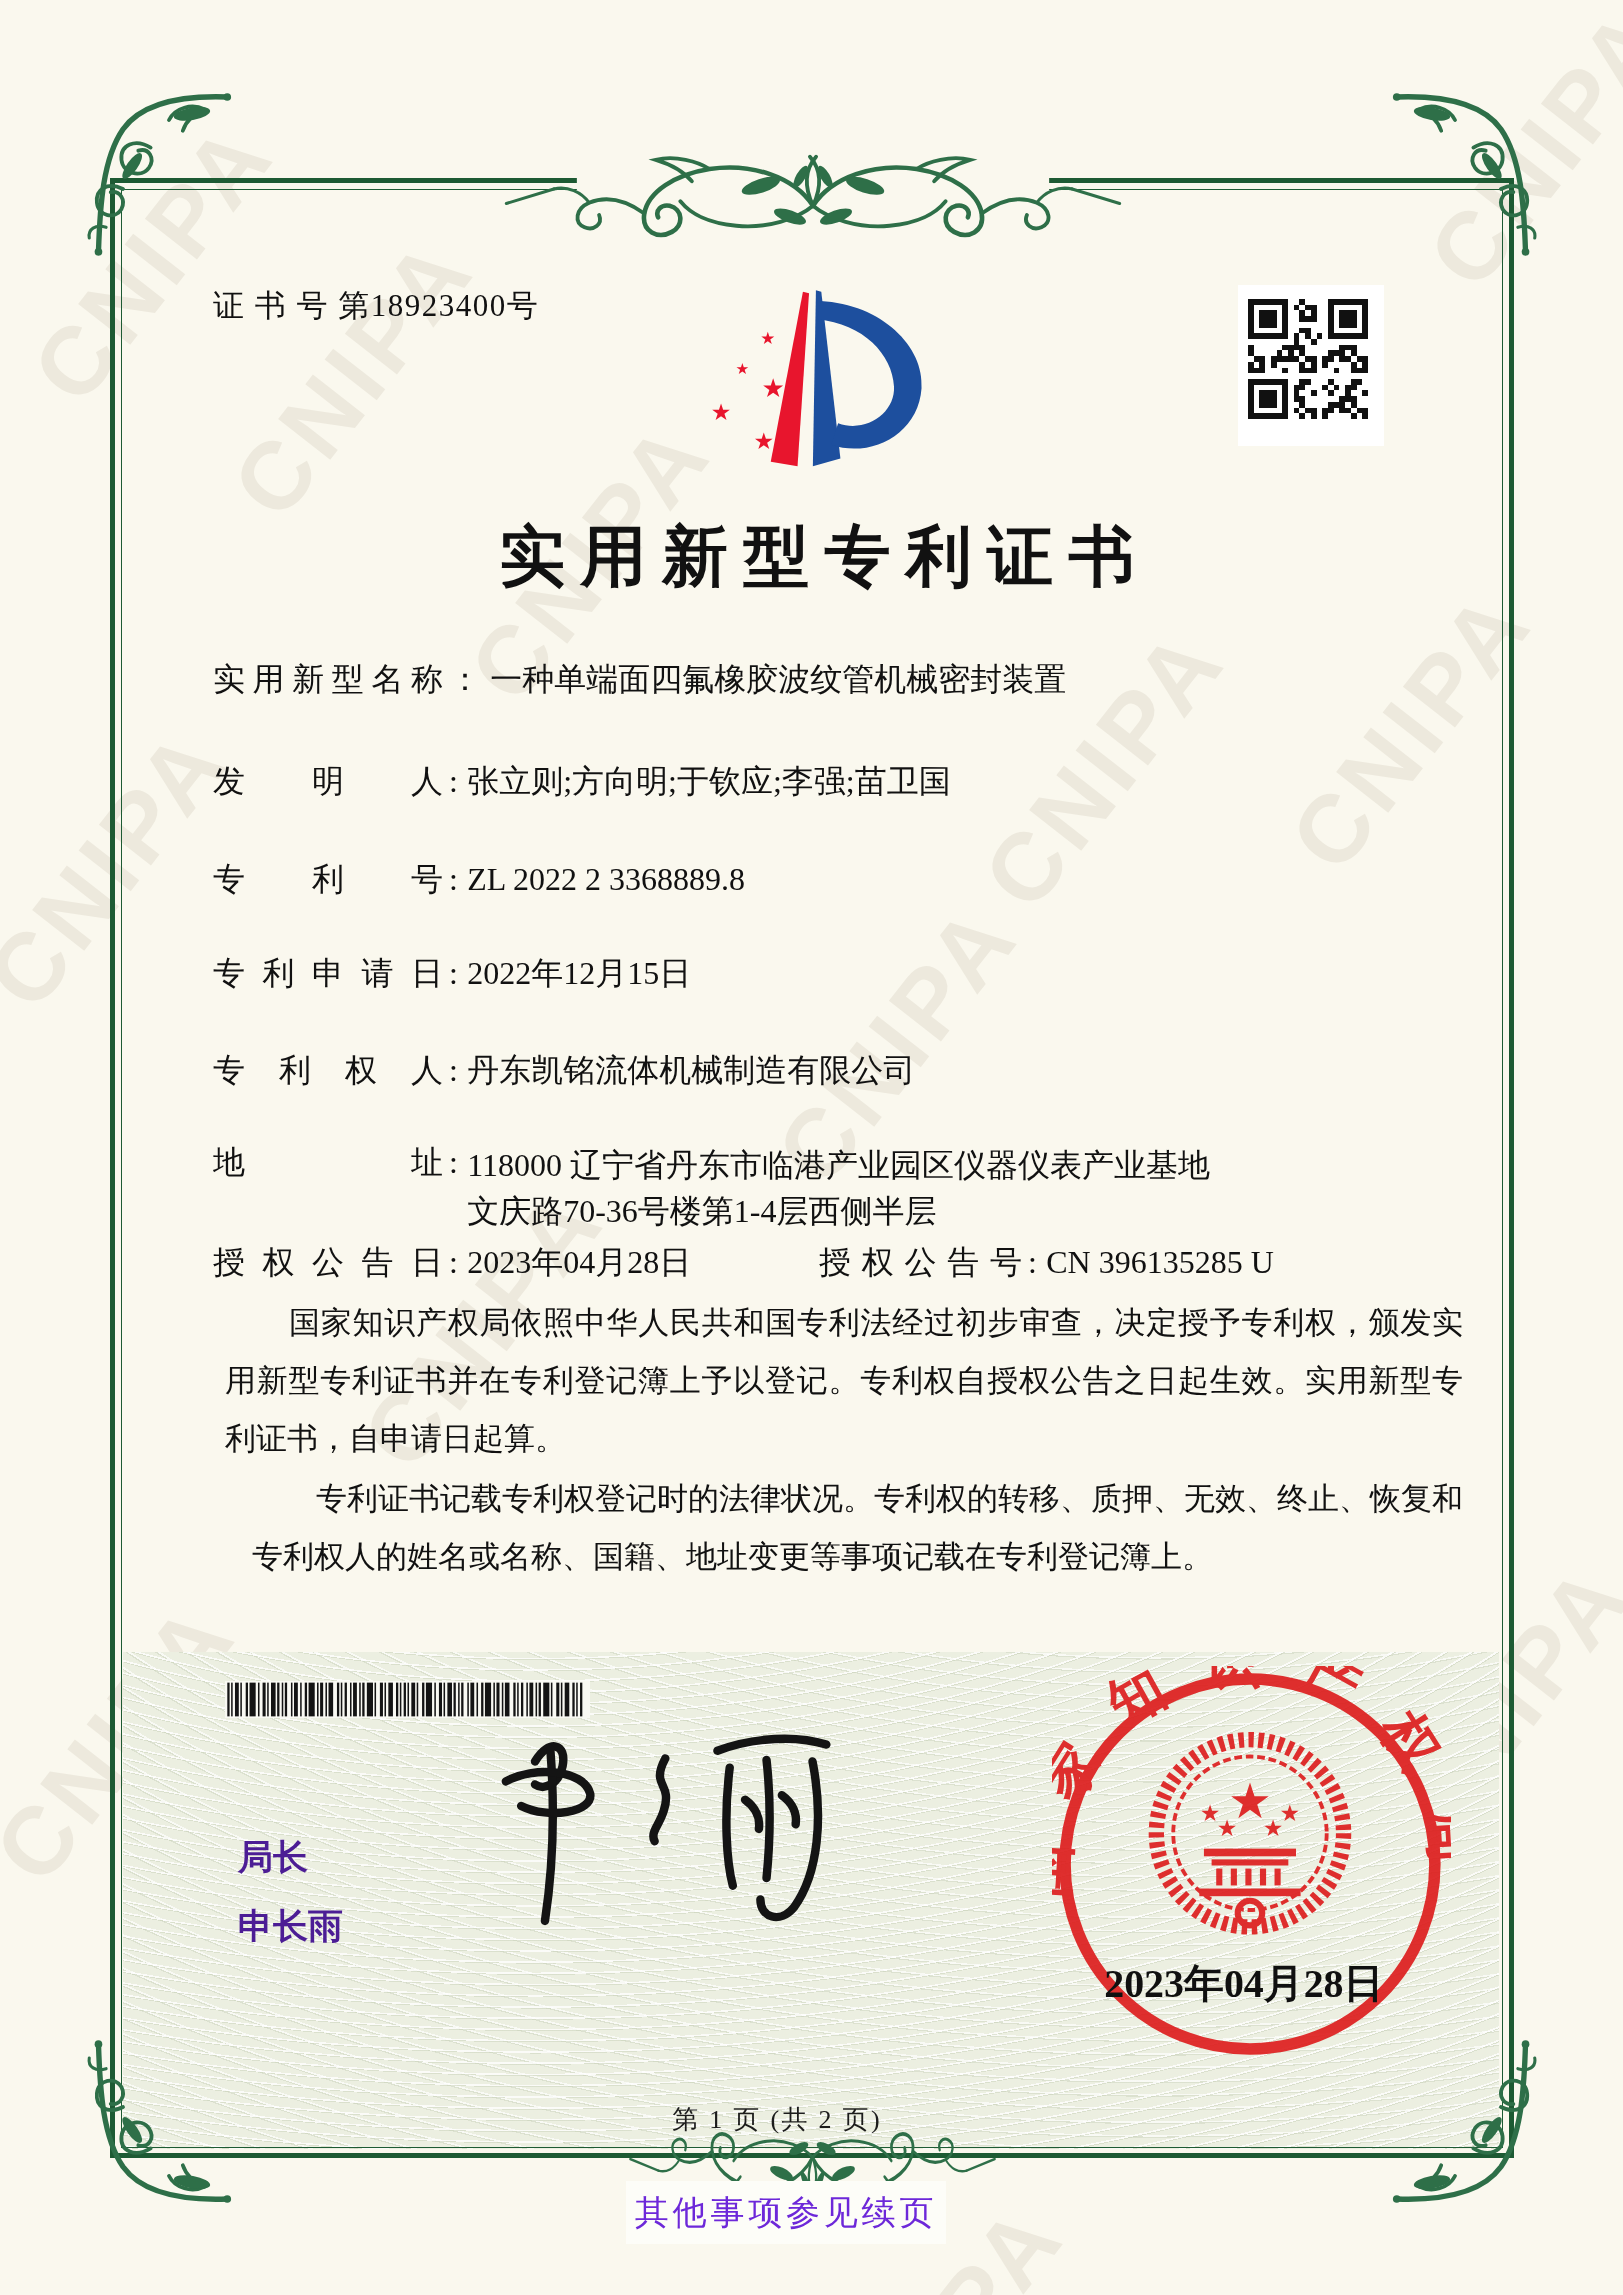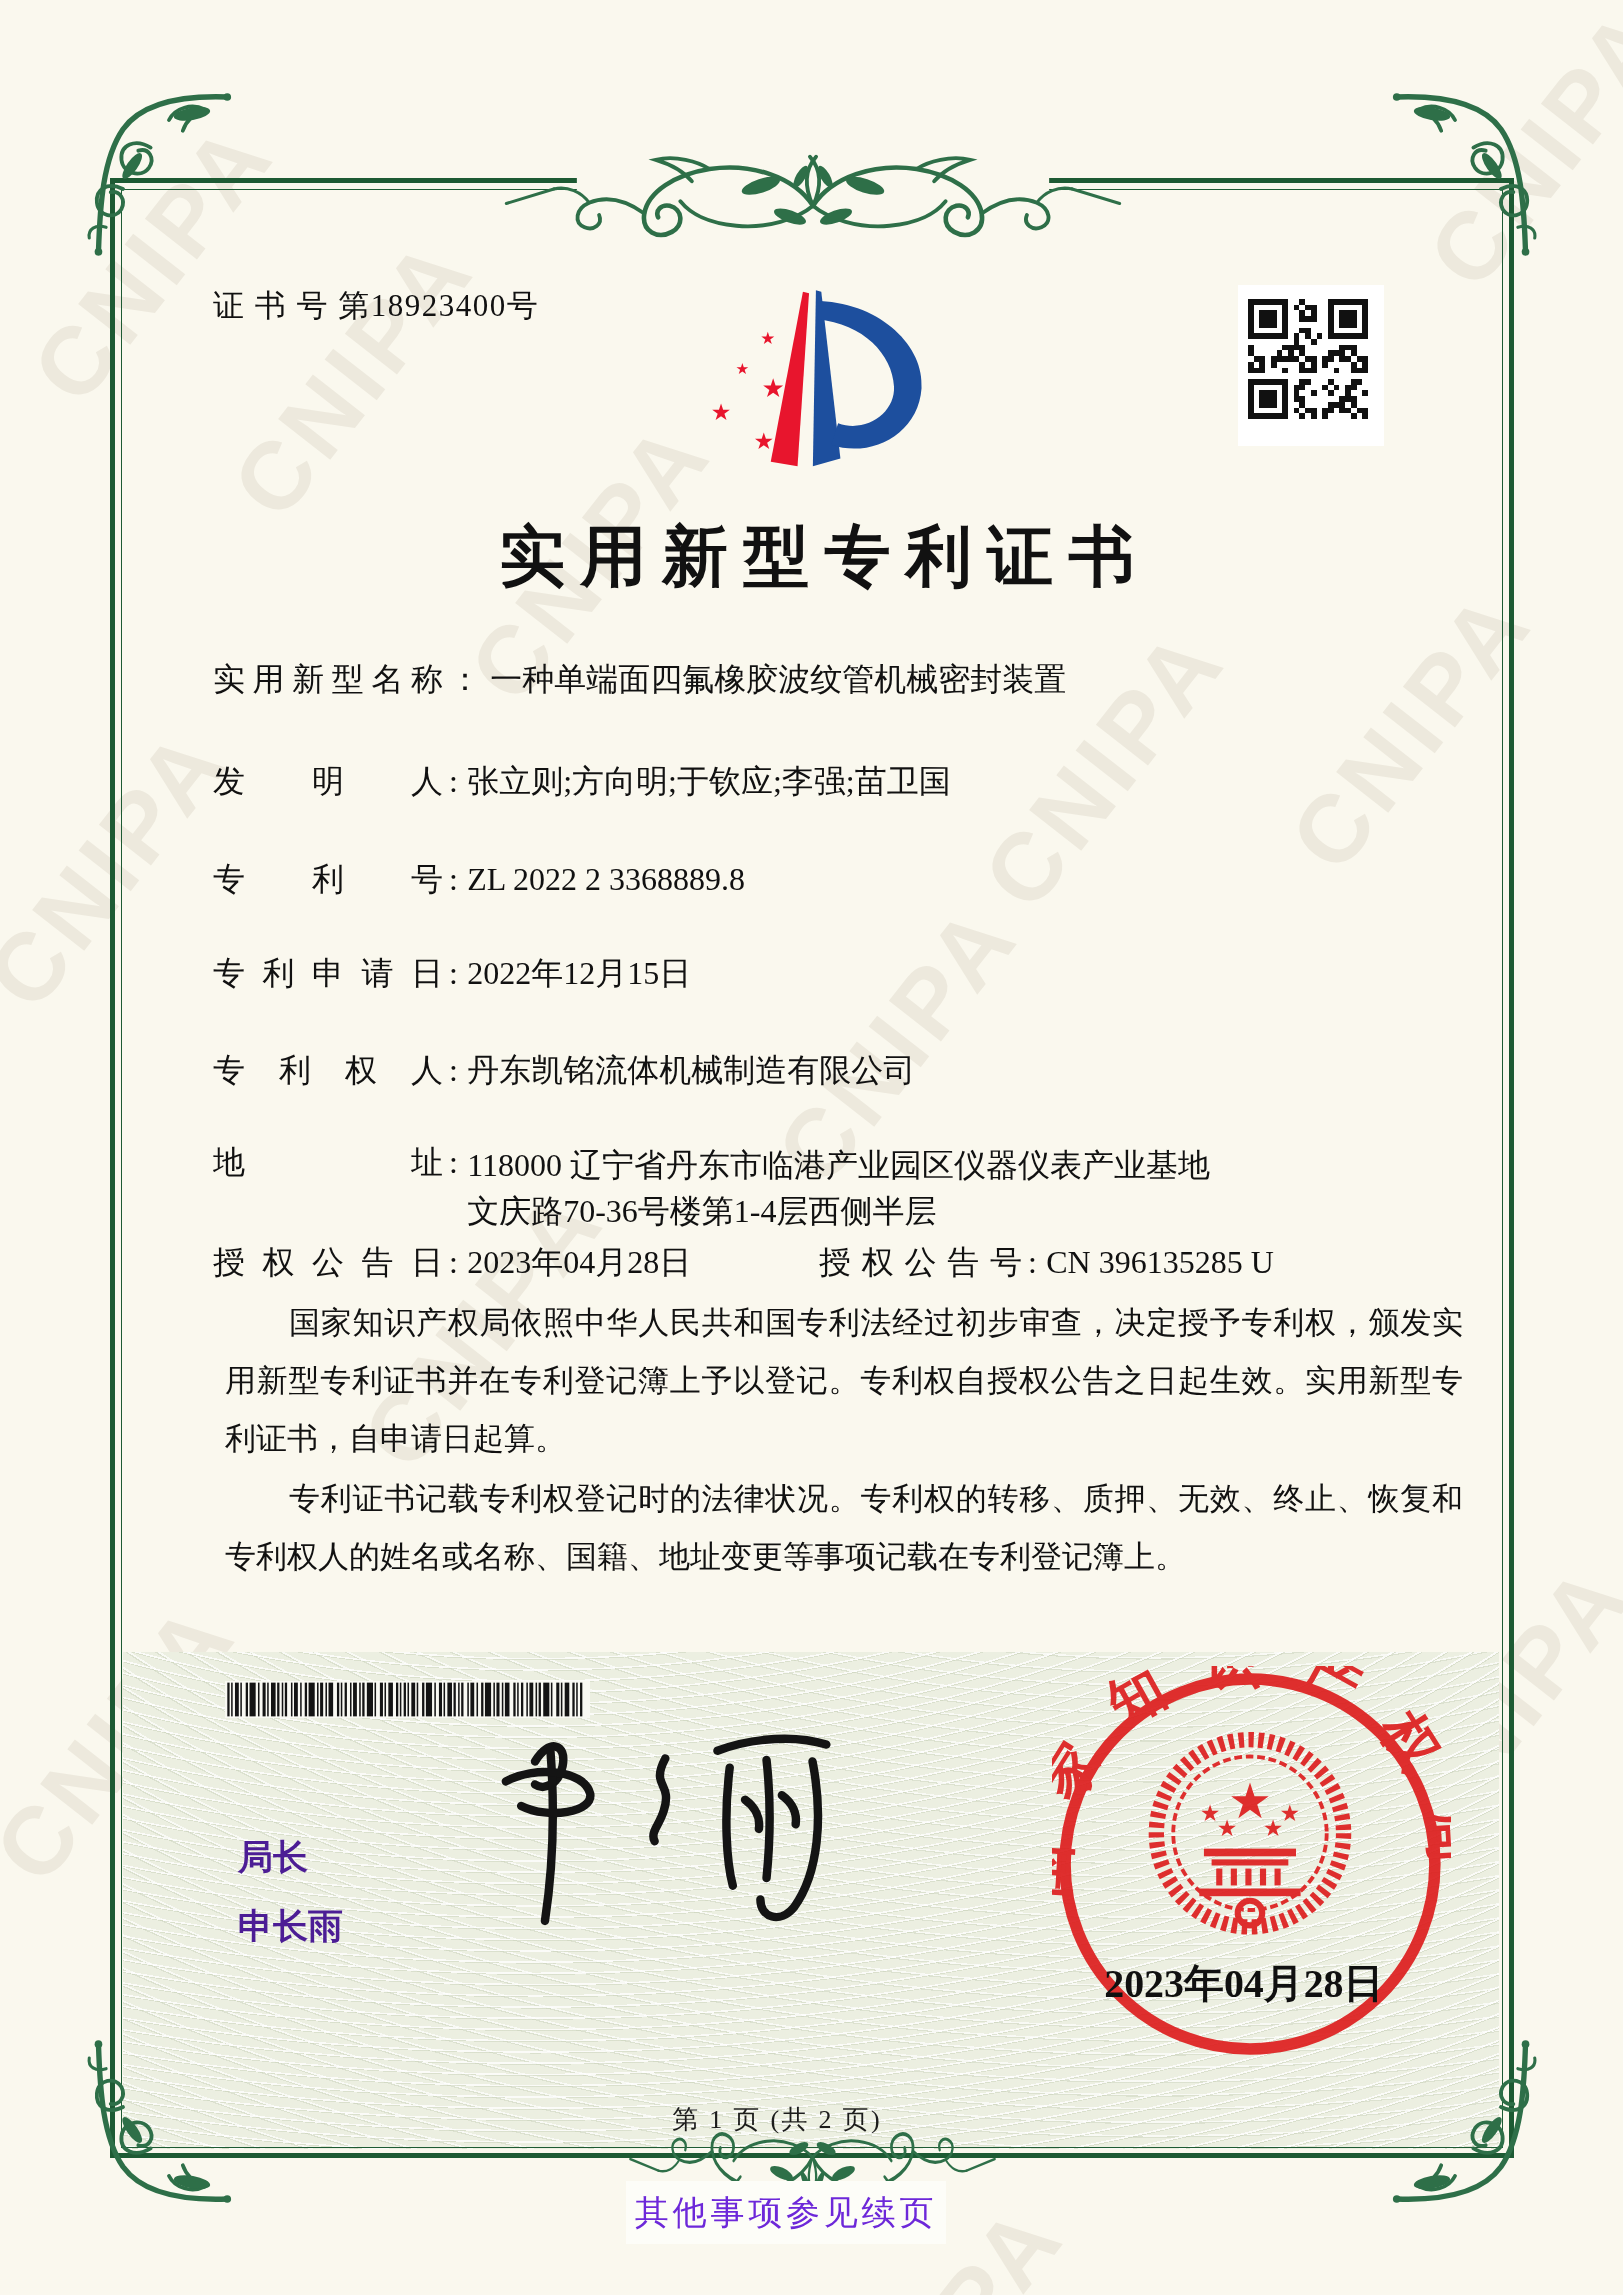--- a/index.html
+++ b/index.html
@@ -49,7 +49,7 @@
   .rgroup{position:absolute;left:606px;top:0;}
   .paras{position:absolute;left:225px;top:1294px;width:1238px;z-index:4;}
   .paras p{margin:0;text-indent:64px;font-size:31px;line-height:58px;text-align:justify;}
-  .paras p + p{margin-top:1.5px;}
+  .paras p + p{margin-top:1.5px;margin-left:27px;}
   .barcode{position:absolute;left:225px;top:1681px;width:365px;height:37px;background:#f9f9f3;z-index:5;}
   .officer{position:absolute;left:238px;z-index:5;font-family:"Liberation Sans","DejaVu Sans",sans-serif;font-weight:700;font-size:35px;color:#4c1d95;}
   .signature{position:absolute;left:420px;top:1717px;width:460px;height:230px;z-index:5;}

